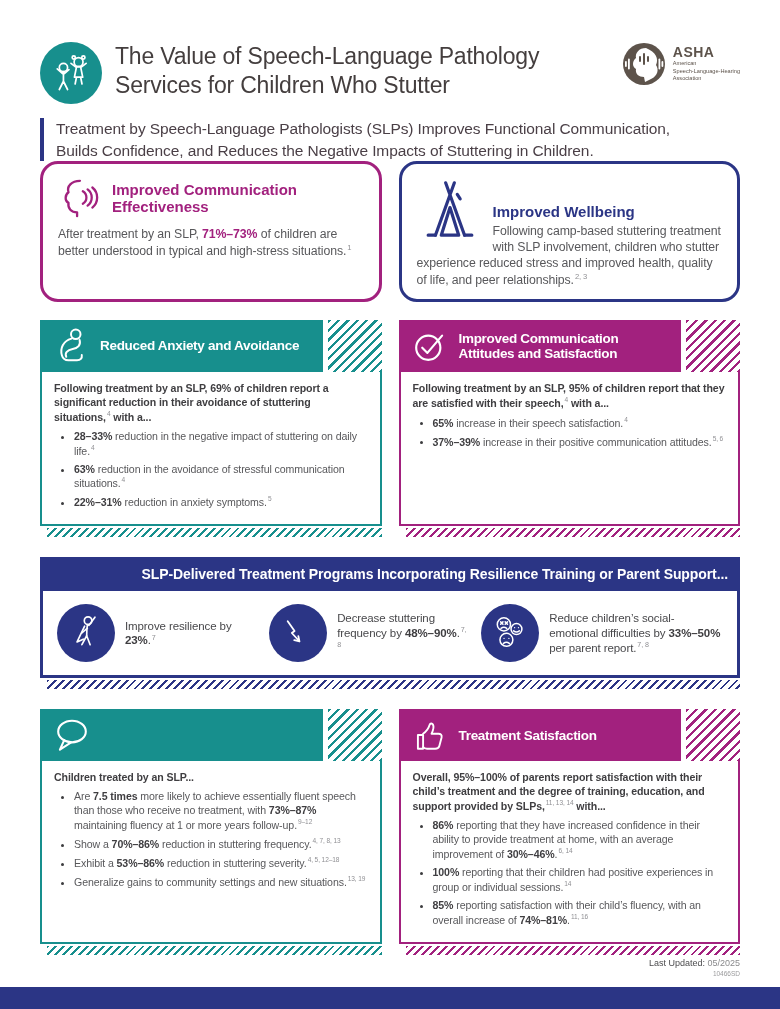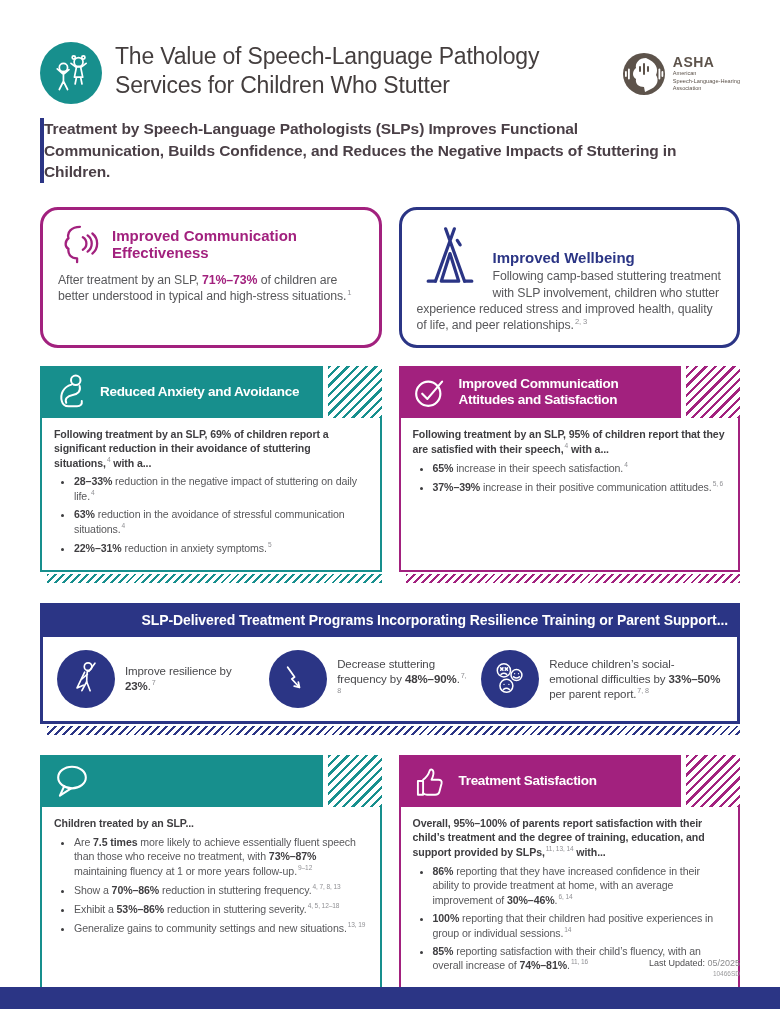--- a/index.html
+++ b/index.html
@@ -22,7 +22,7 @@
   .logo-circle{width:62px;height:62px;border-radius:50%;background:var(--teal);
                display:flex;align-items:center;justify-content:center;flex-shrink:0;}
   h1.title{font-size:23px;font-weight:400;color:var(--ink);line-height:1.28;max-width:450px;letter-spacing:-0.2px;}
-  .asha{display:flex;align-items:center;gap:7px;margin-top:10px;justify-content:space-between;}
+  .asha{display:flex;align-items:center;gap:7px;justify-content:space-between;}
   .asha-text{display:flex;flex-direction:column;}
   .asha-acronym{font-size:14px;font-weight:bold;color:var(--brown);letter-spacing:0.5px;line-height:1.1;}
   .asha-line{font-size:5.6px;color:var(--brown);line-height:1.35;}

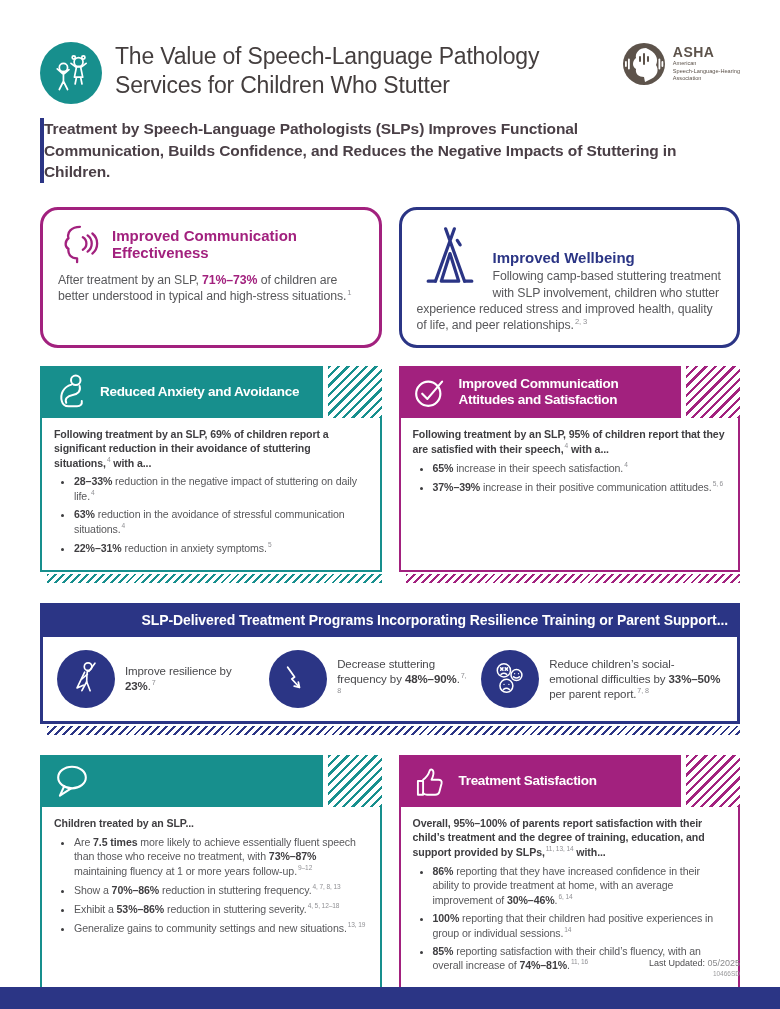--- a/index.html
+++ b/index.html
@@ -27,7 +27,7 @@
   .asha-acronym{font-size:14px;font-weight:bold;color:var(--brown);letter-spacing:0.5px;line-height:1.1;}
   .asha-line{font-size:5.6px;color:var(--brown);line-height:1.35;}
   
-  .subtitle-row{display:flex;margin-bottom:24px;font-weight:bold;}
+  .subtitle-row{display:flex;gap:12px;margin-bottom:0;}
   .subtitle-bar{width:4px;background:var(--navy);flex-shrink:0;}
   p.subtitle{font-size:15.5px;color:#4a3f46;line-height:1.4;max-width:648px;letter-spacing:-0.1px;}
   

